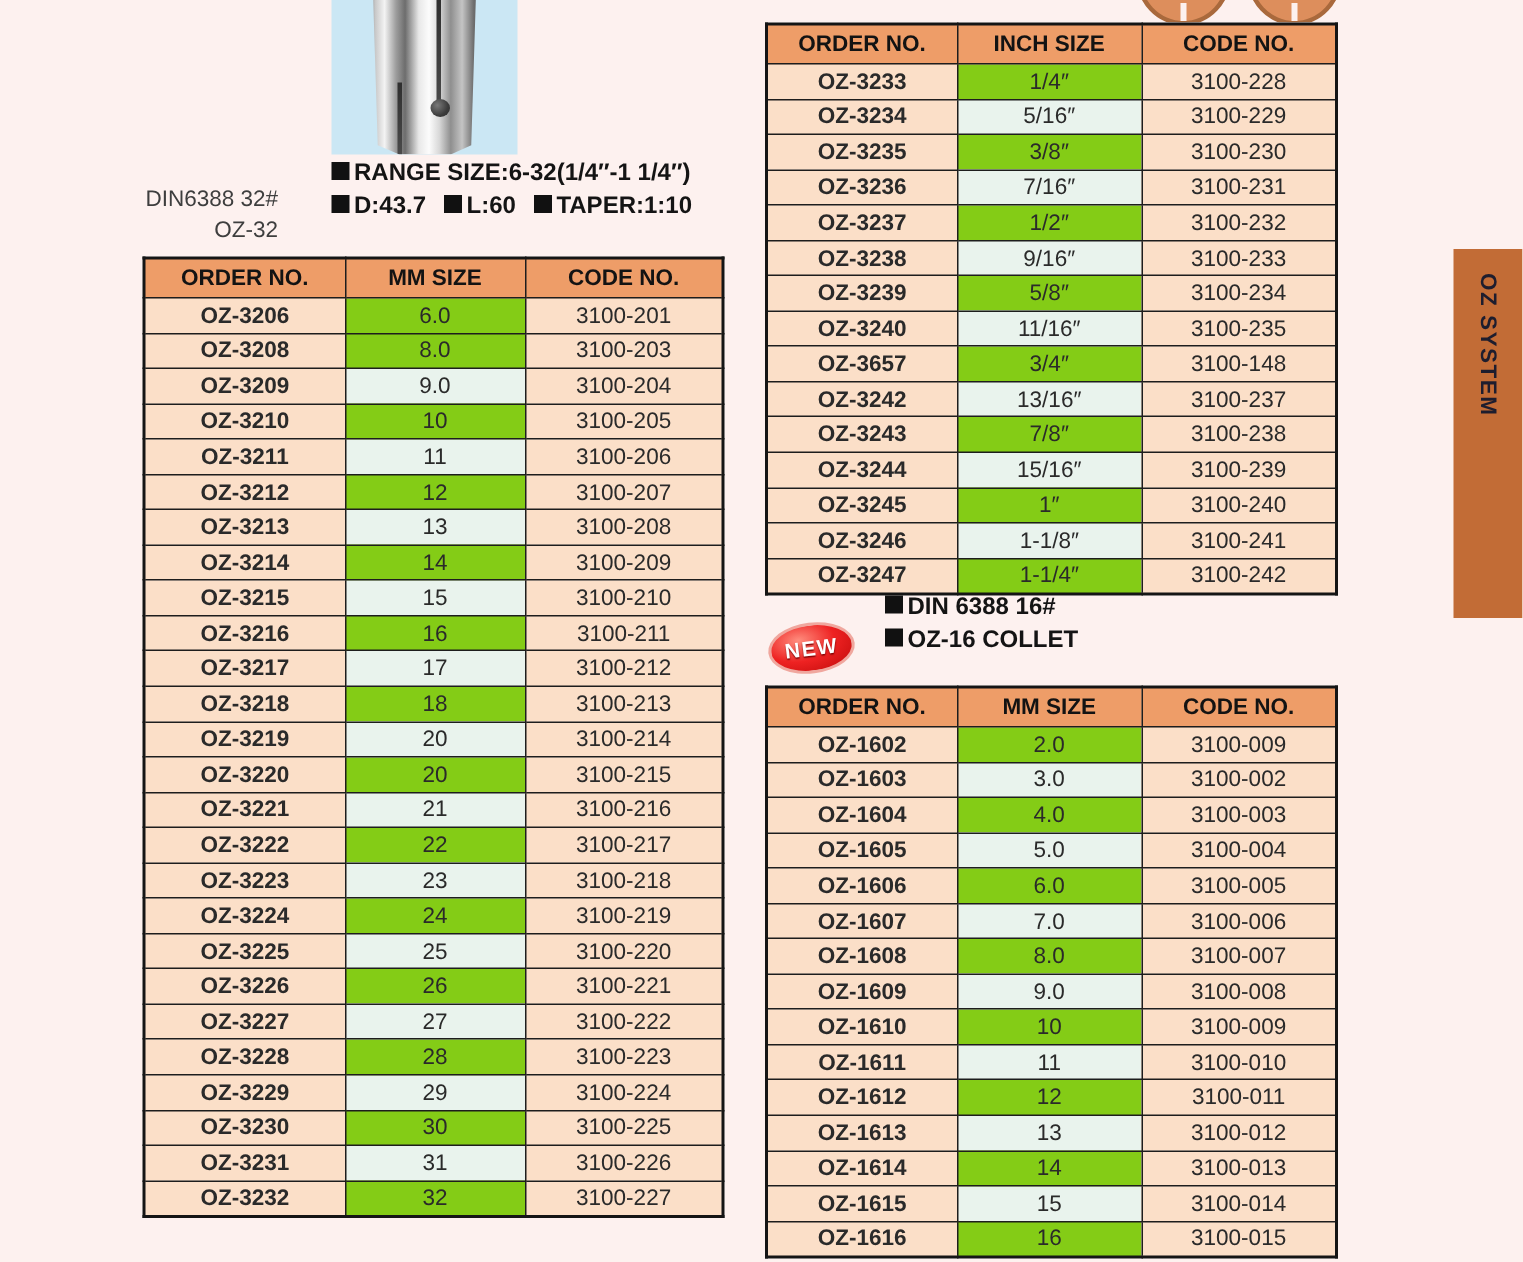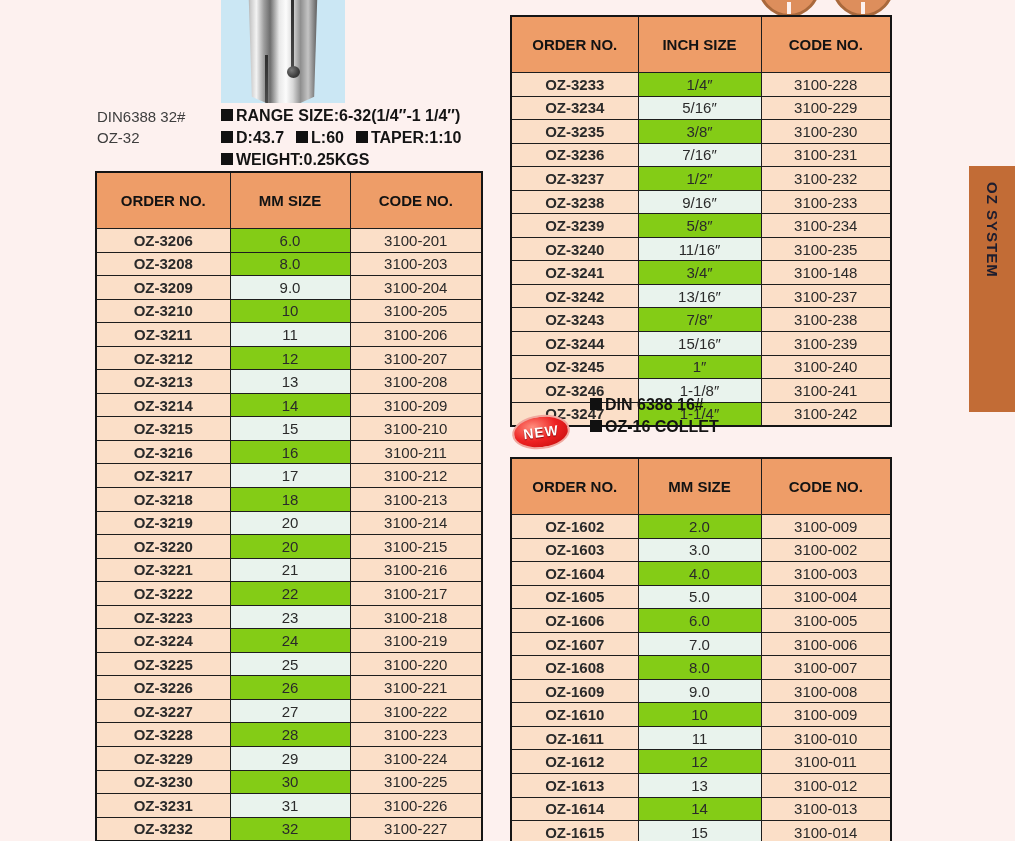--- a/index.html
+++ b/index.html
@@ -69,7 +69,7 @@
     border:2px solid #151515;background:#fff;}
   table.tbl th{
     background:var(--header-orange,#ee9d68);border:1px solid #1d1d1d;
-    font-size:15px;font-weight:bold;color:#131313;height:23px;padding:16px;text-align:center;margin-top:11px;}
+    font-size:15px;font-weight:bold;color:#131313;height:23px;padding:1px;text-align:center;margin-top:11px;}
   table.tbl td{
     border:1px solid #1d1d1d;font-size:15px;text-align:center;
     height:22.55px;padding:0;color:#2a2a2a;}

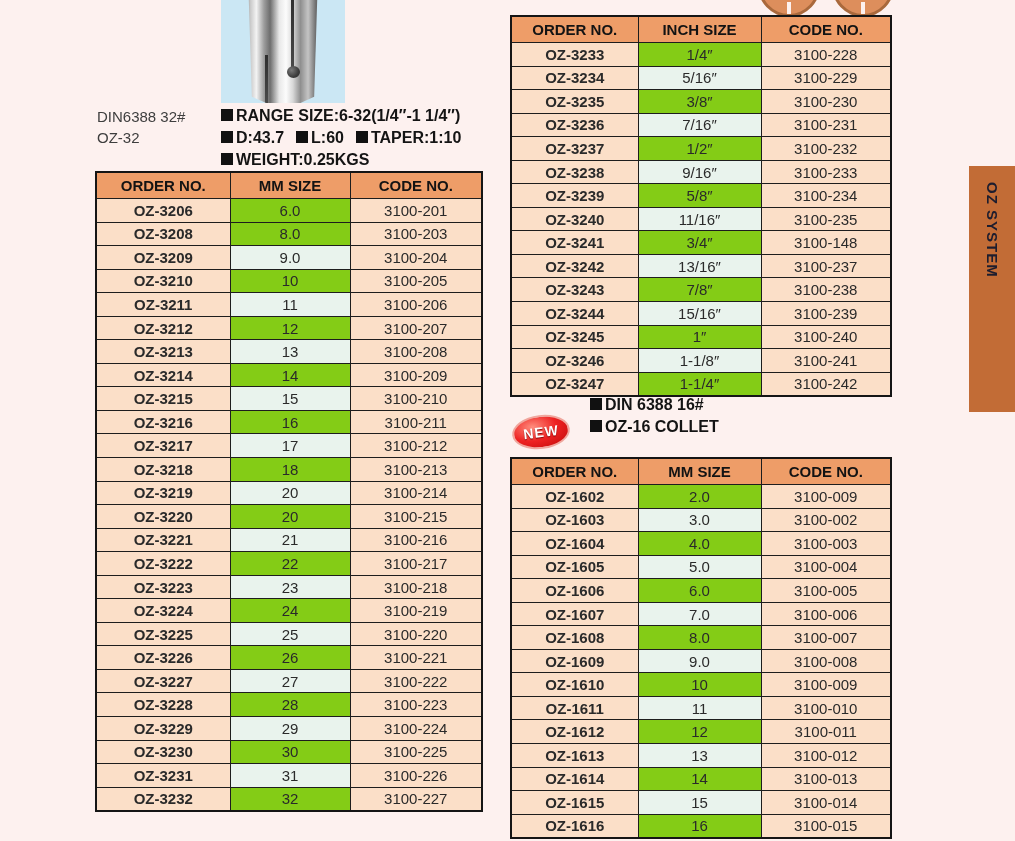--- a/index.html
+++ b/index.html
@@ -37,7 +37,7 @@
     width:4px;height:12px;background:var(--page-bg,#fdf1ef);}
 
   
-  .model-block{position:absolute;left:97px;top:106px;font-size:15px;line-height:21px;color:#3e3e3e;}
+  .model-block{position:absolute;left:97px;top:122px;font-size:15px;line-height:21px;color:#3e3e3e;text-align:right;}
   .specs{position:absolute;font-weight:bold;color:#141414;}
   .oz32-specs{left:209px;top:105px;font-size:16px;line-height:22px;}
   .oz16-specs{left:578px;top:394px;font-size:16px;line-height:22px;}

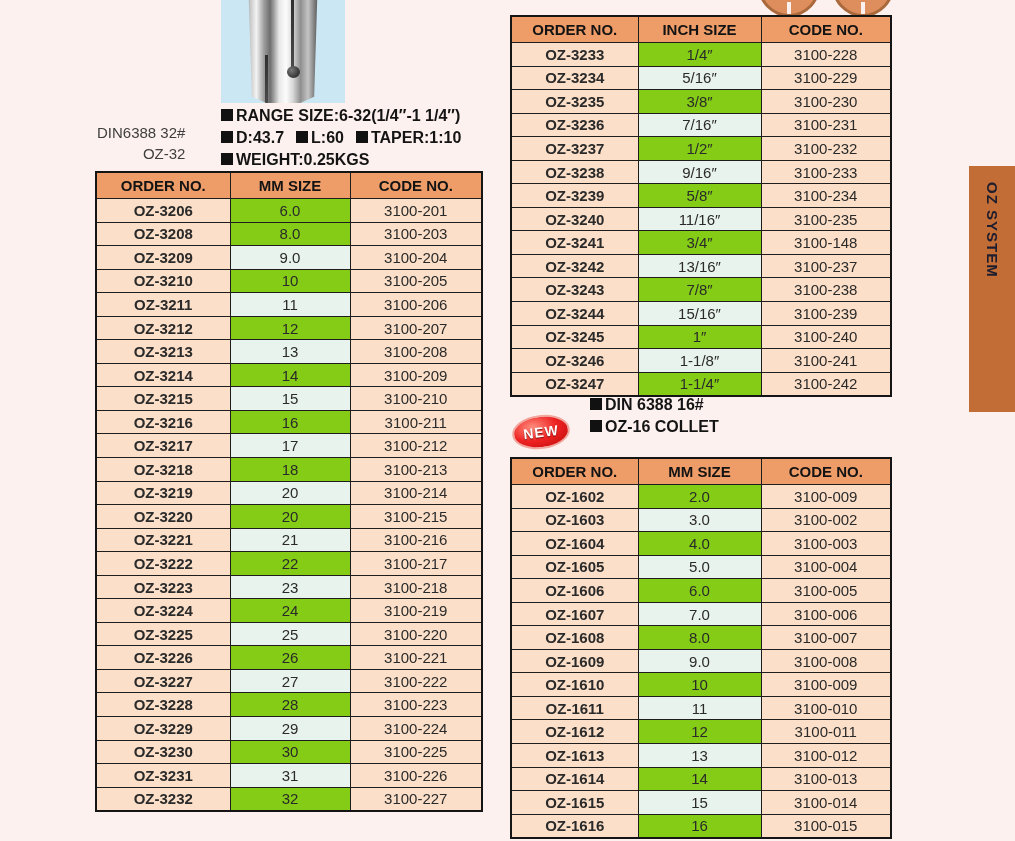--- a/index.html
+++ b/index.html
@@ -107,7 +107,6 @@
   <div class="specs oz32-specs">
       <div class="spec-line"><span class="spec-seg"><span class="sq"></span><span>RANGE SIZE:6-32(1/4″-1 1/4″)</span></span></div>
       <div class="spec-line"><span class="spec-seg"><span class="sq"></span><span>D:43.7</span></span><span class="spec-seg"><span class="sq"></span><span>L:60</span></span><span class="spec-seg"><span class="sq"></span><span>TAPER:1:10</span></span></div>
-      <div class="spec-line"><span class="spec-seg"><span class="sq"></span><span>WEIGHT:0.25KGS</span></span></div>
     </div>
 
   <table class="tbl left-tbl">

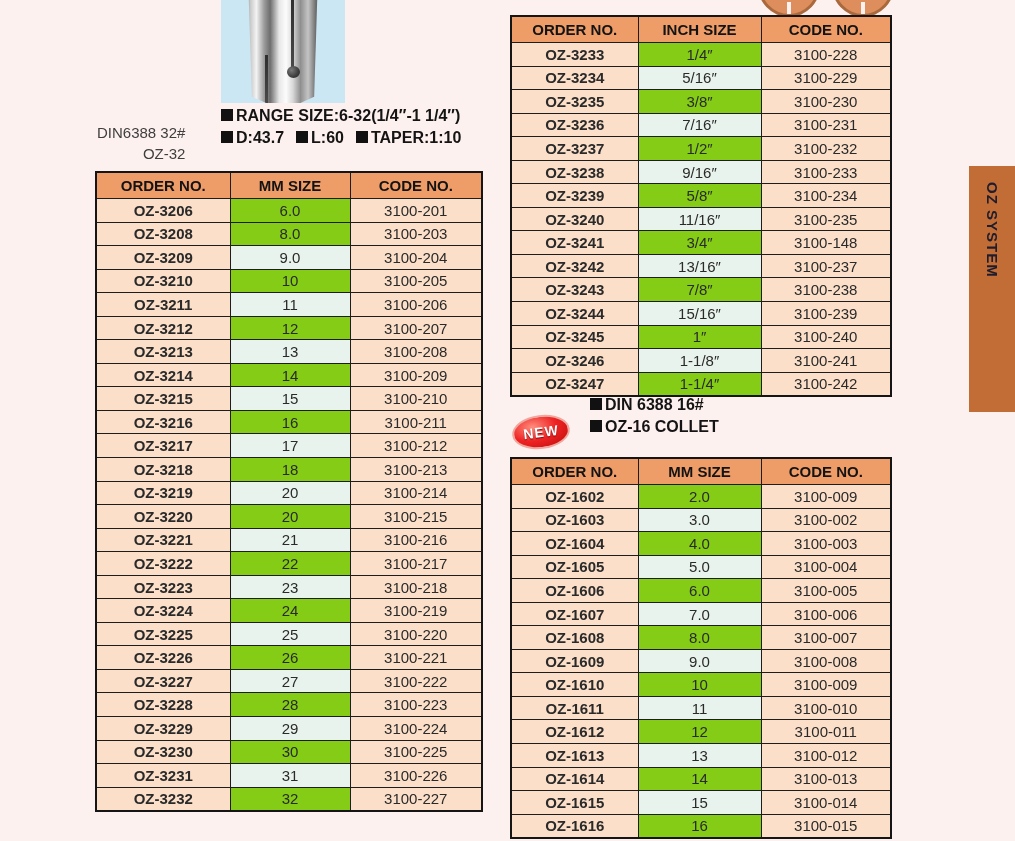--- a/index.html
+++ b/index.html
@@ -311,7 +311,7 @@
           <td class="code">3100-235</td>
         </tr>
         <tr>
-          <td class="order">OZ-3241</td>
+          <td class="order">OZ-3657</td>
           <td class="size white">3/4″</td>
           <td class="code">3100-148</td>
         </tr>

